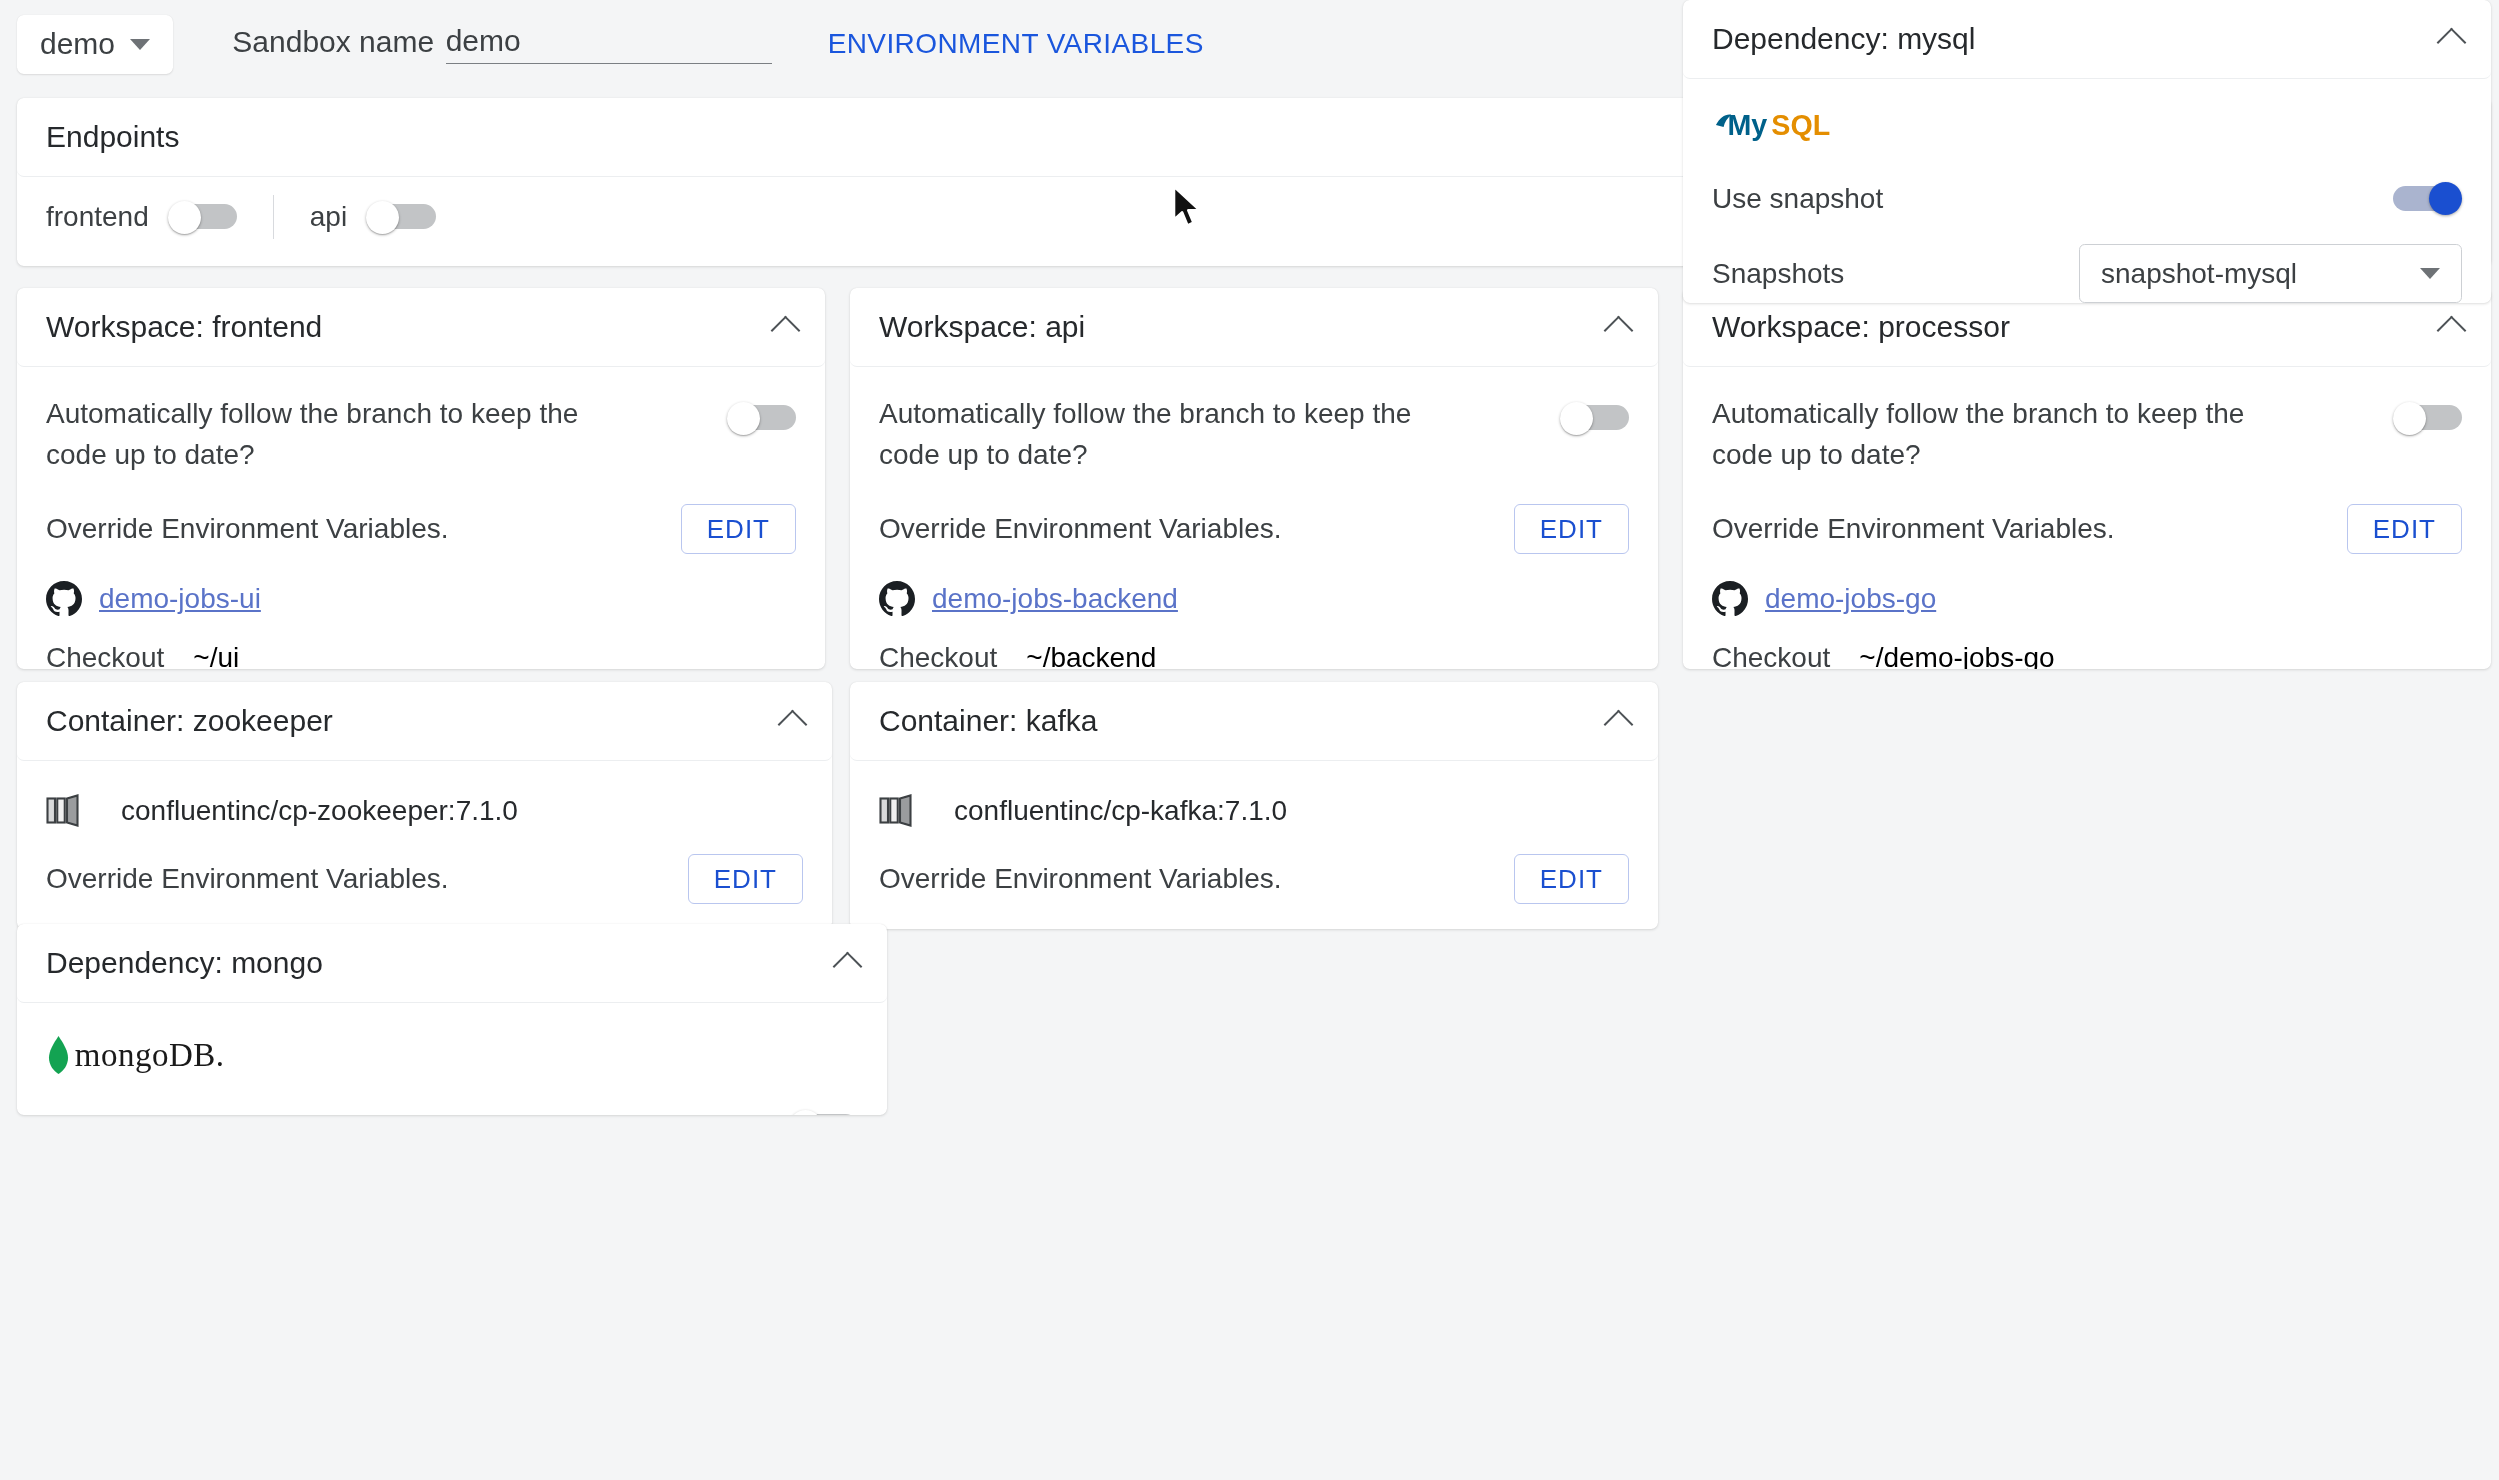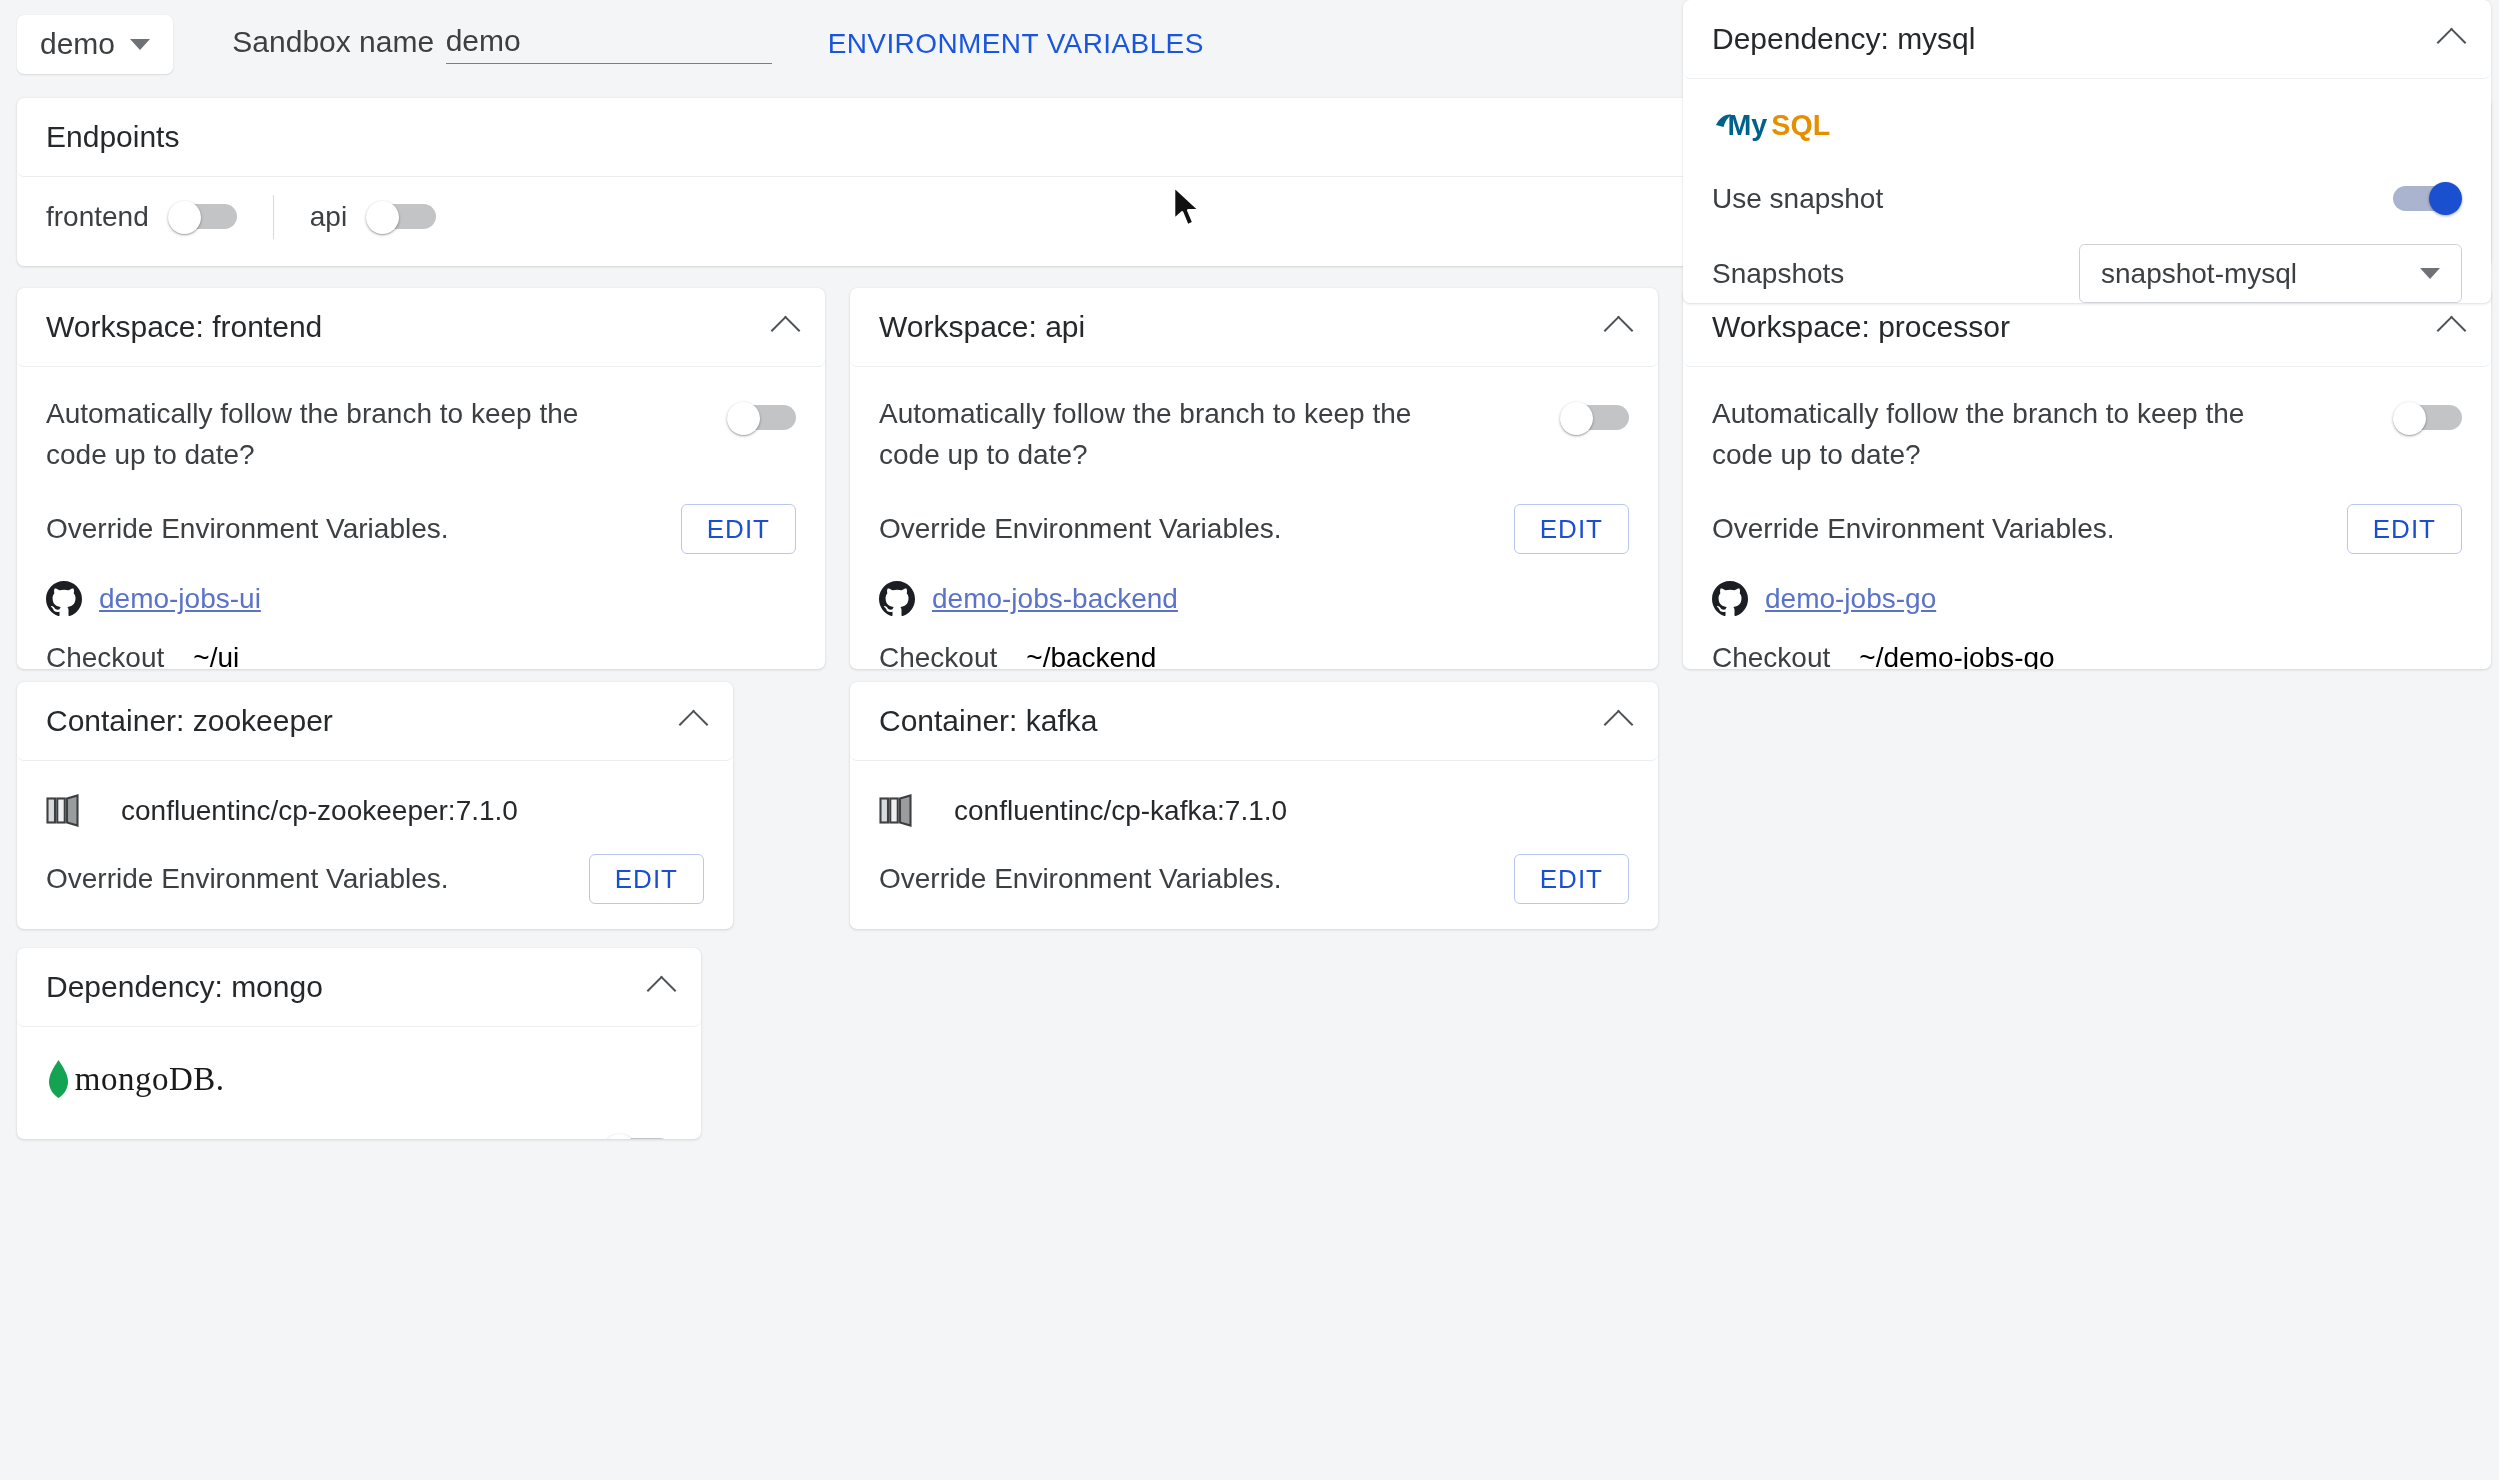--- a/index.html
+++ b/index.html
@@ -175,7 +175,7 @@
 
   
   .ct-card { top: 682px; height: 247px; }
-  #ct-zookeeper { left: 17px;   width: 716px; }
+  #ct-zookeeper { left: 17px;   width: 815px; }
   #ct-kafka     { left: 850px;  width: 808px; }
   #dep-mysql    { left: 1683px; width: 808px; height: 303px; }
 

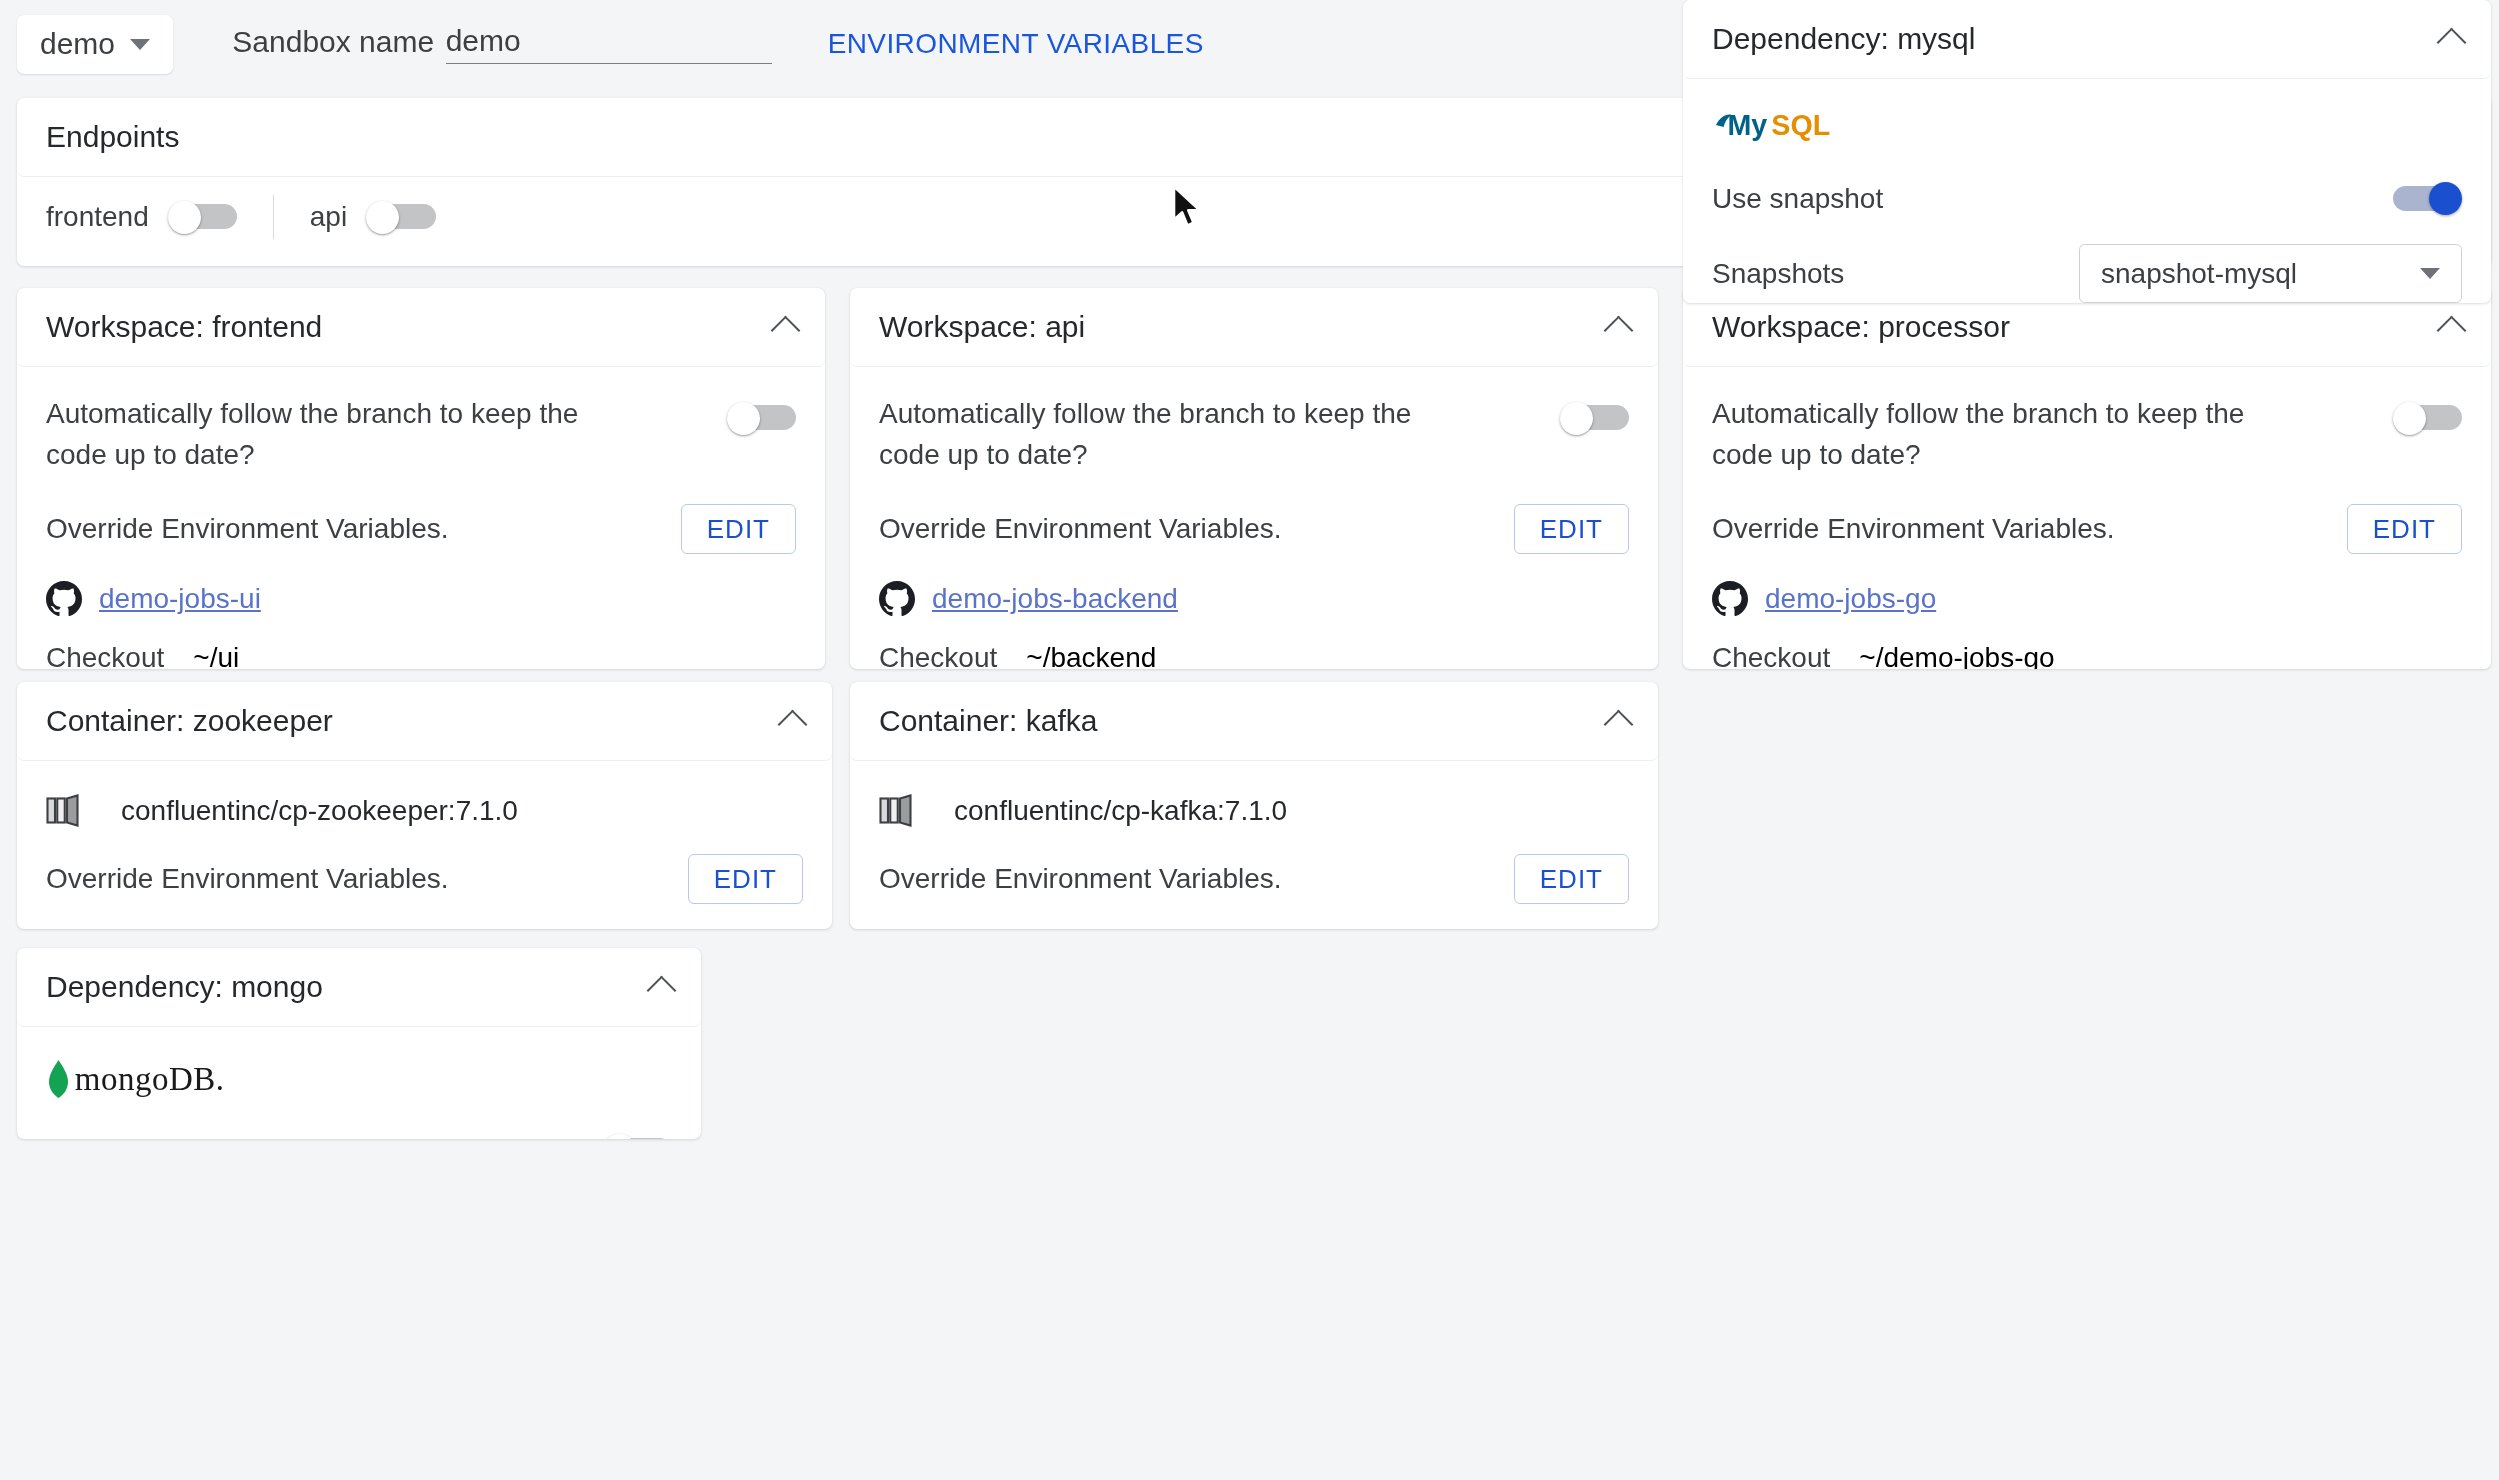--- a/index.html
+++ b/index.html
@@ -186,7 +186,7 @@
   .ct-override { margin-top: 27px; }
 
   
-  #dep-mongo { left: 17px; top: 948px; width: 684px; height: 191px; }
+  #dep-mongo { left: 17px; top: 924px; width: 870px; height: 191px; }
 
   .mysql-logo { margin-top: 27px; height: 42px; display: flex; align-items: center; }
   .mongo-logo { margin-top: 31px; height: 42px; display: flex; align-items: center; gap: 3.8px; }

